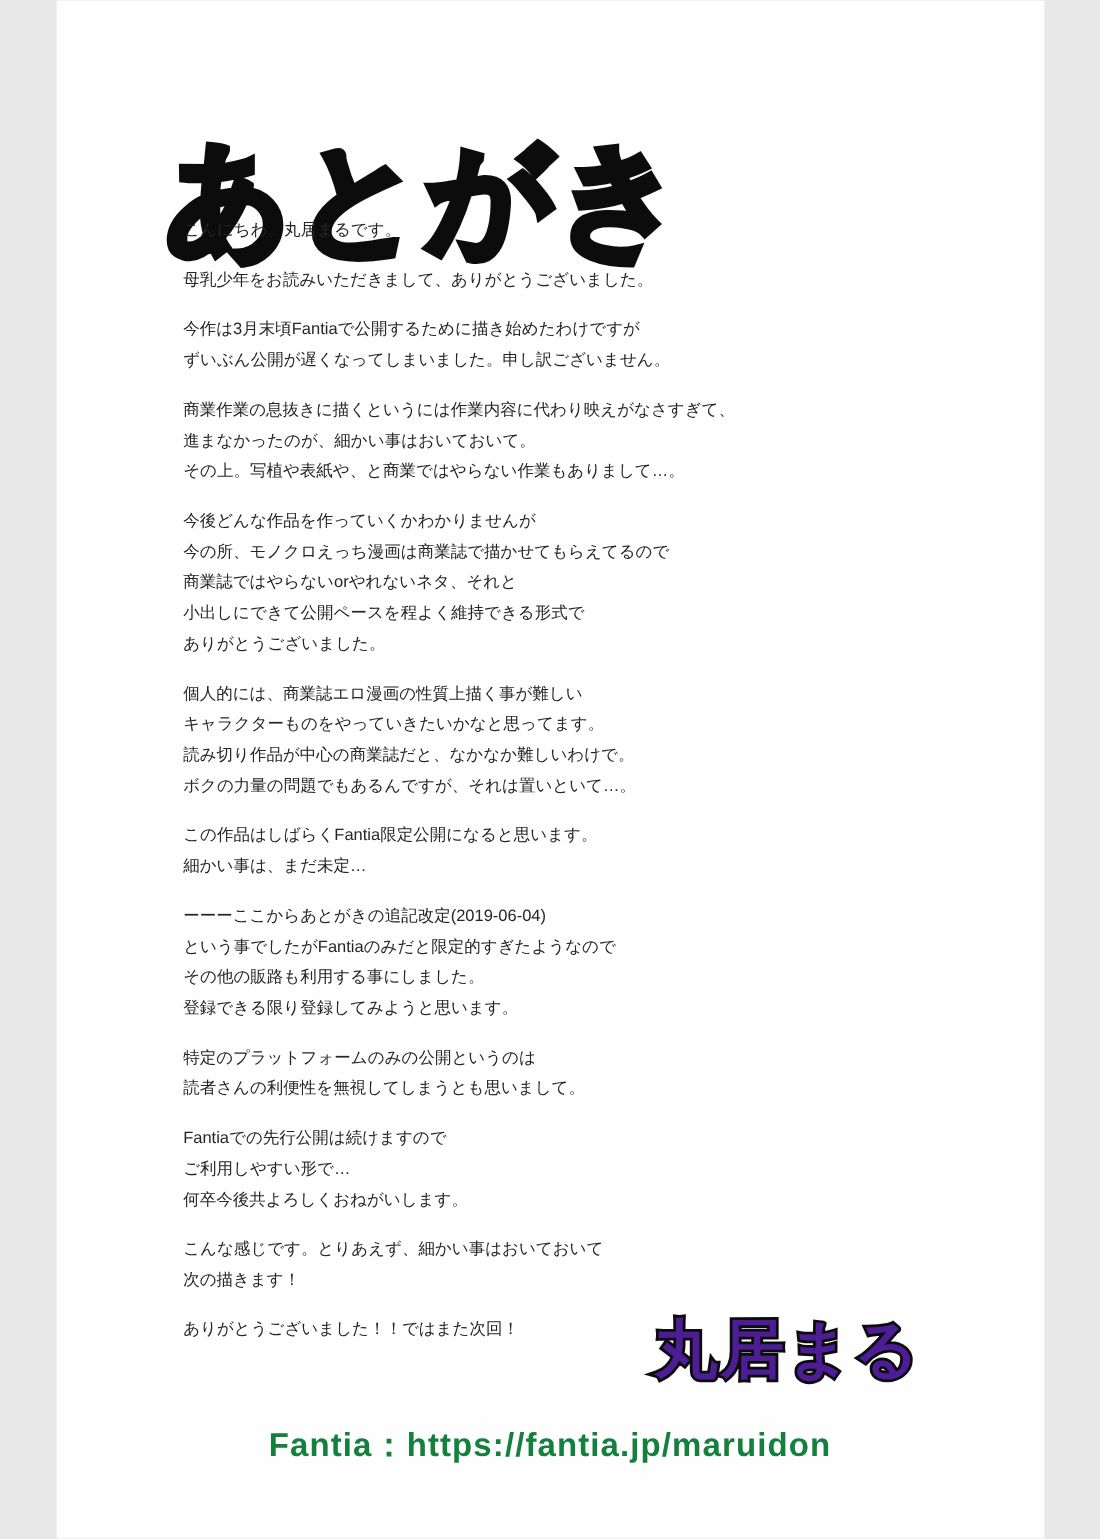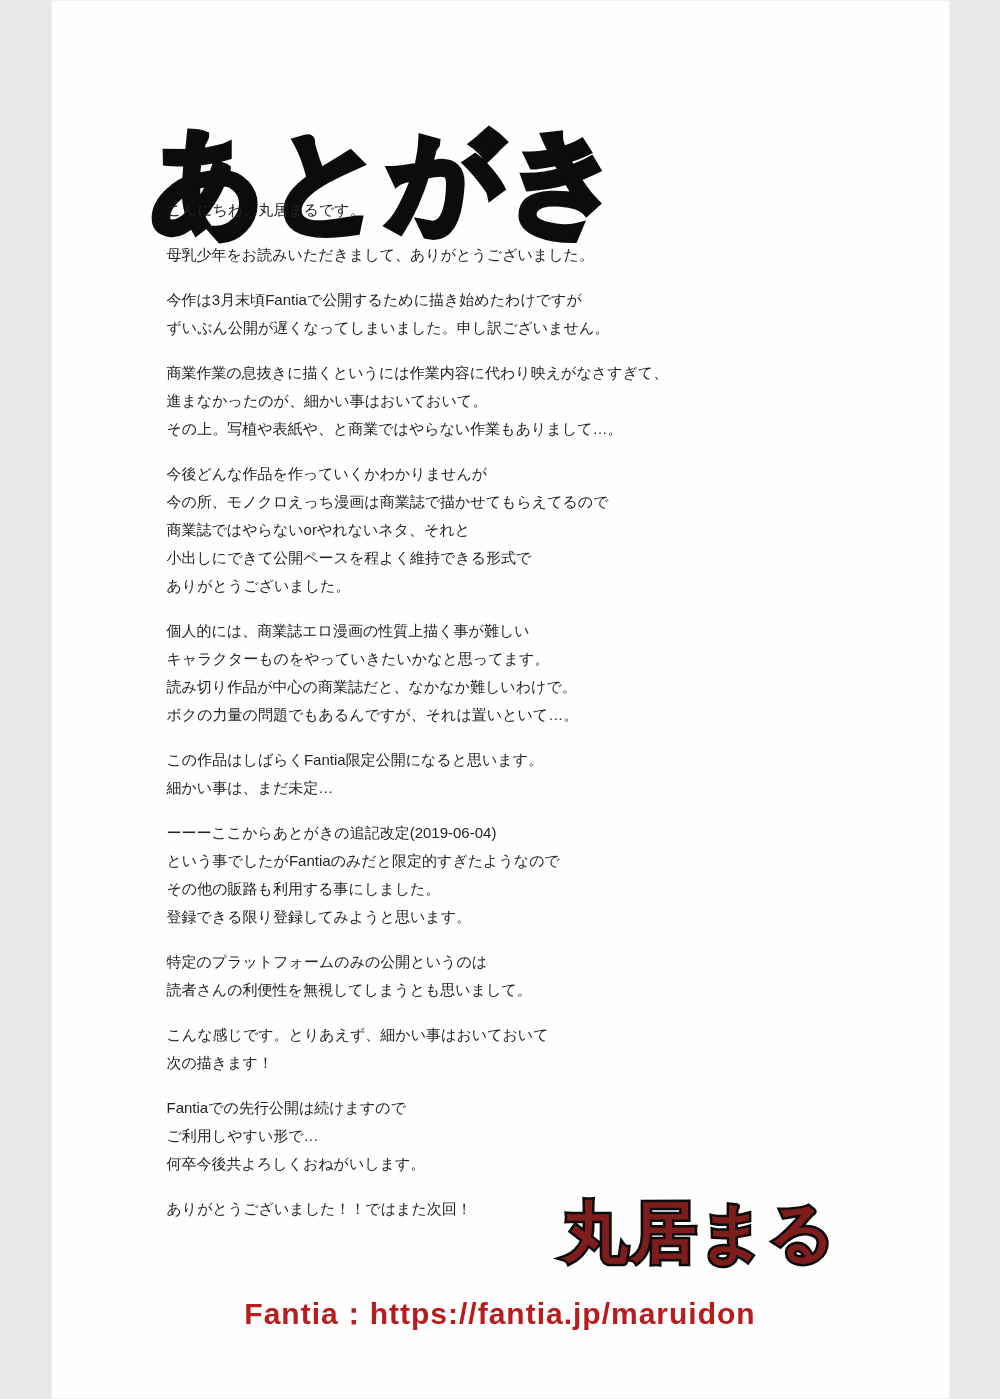--- a/index.html
+++ b/index.html
@@ -123,13 +123,13 @@
         <span class="line">読者さんの利便性を無視してしまうとも思いまして。</span>
       </p>
       <p class="para">
-        <span class="line">こんな感じです。とりあえず、細かい事はおいておいて</span>
-        <span class="line">次の描きます！</span>
-      </p>
-      <p class="para">
         <span class="line">Fantiaでの先行公開は続けますので</span>
         <span class="line">ご利用しやすい形で…</span>
         <span class="line">何卒今後共よろしくおねがいします。</span>
+      </p>
+      <p class="para">
+        <span class="line">こんな感じです。とりあえず、細かい事はおいておいて</span>
+        <span class="line">次の描きます！</span>
       </p>
       <p class="para">
         <span class="line">ありがとうございました！！ではまた次回！</span>

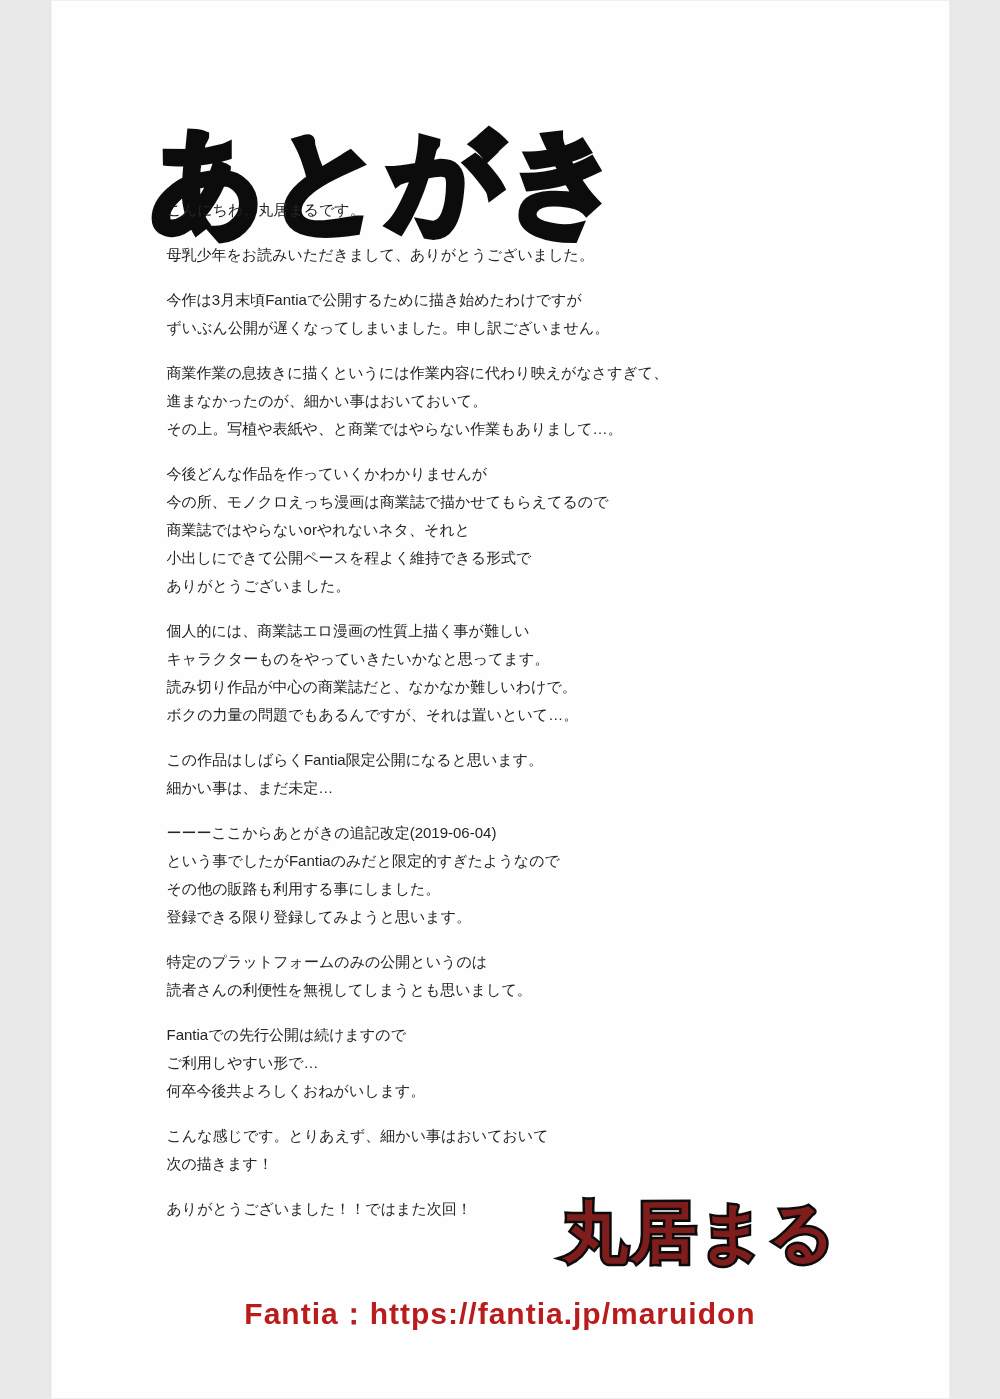--- a/index.html
+++ b/index.html
@@ -52,9 +52,9 @@
     position: absolute;
     top: 1188px;
     right: 112px;
-    font-size: 66px;
+    font-size: 58px;
     font-weight: 900;
-    color: #7f1d1d;
+    color: #4c1d95;
     letter-spacing: 2px;
     -webkit-text-stroke: 5px #0c0c0c;
     paint-order: stroke fill;

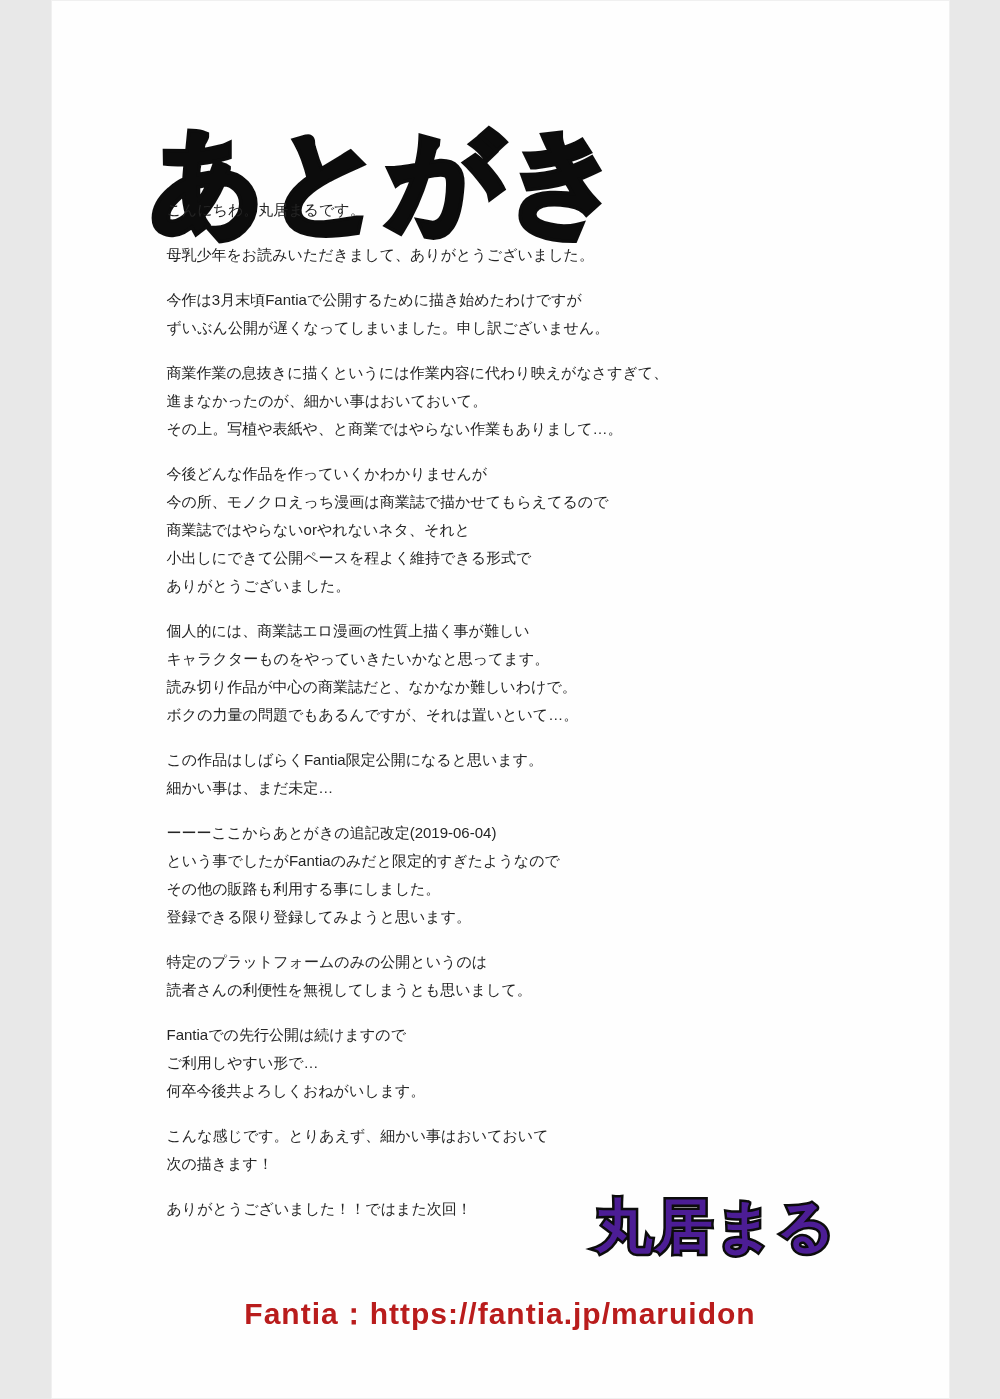--- a/index.html
+++ b/index.html
@@ -68,7 +68,7 @@
     text-align: center;
     font-size: 30px;
     font-weight: 700;
-    color: #b91c1c;
+    color: #15803d;
     letter-spacing: 1px;
     white-space: nowrap;
   }

